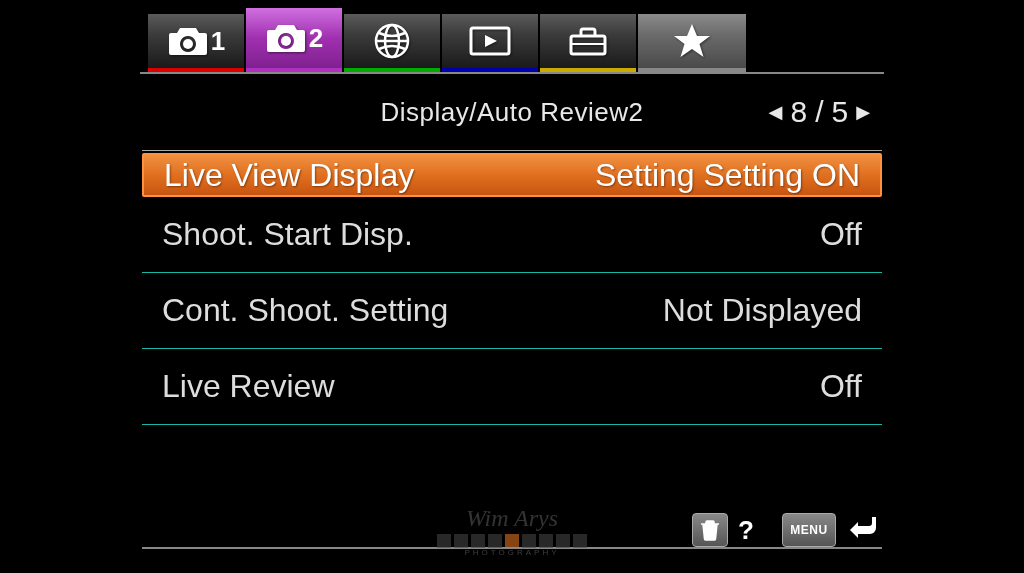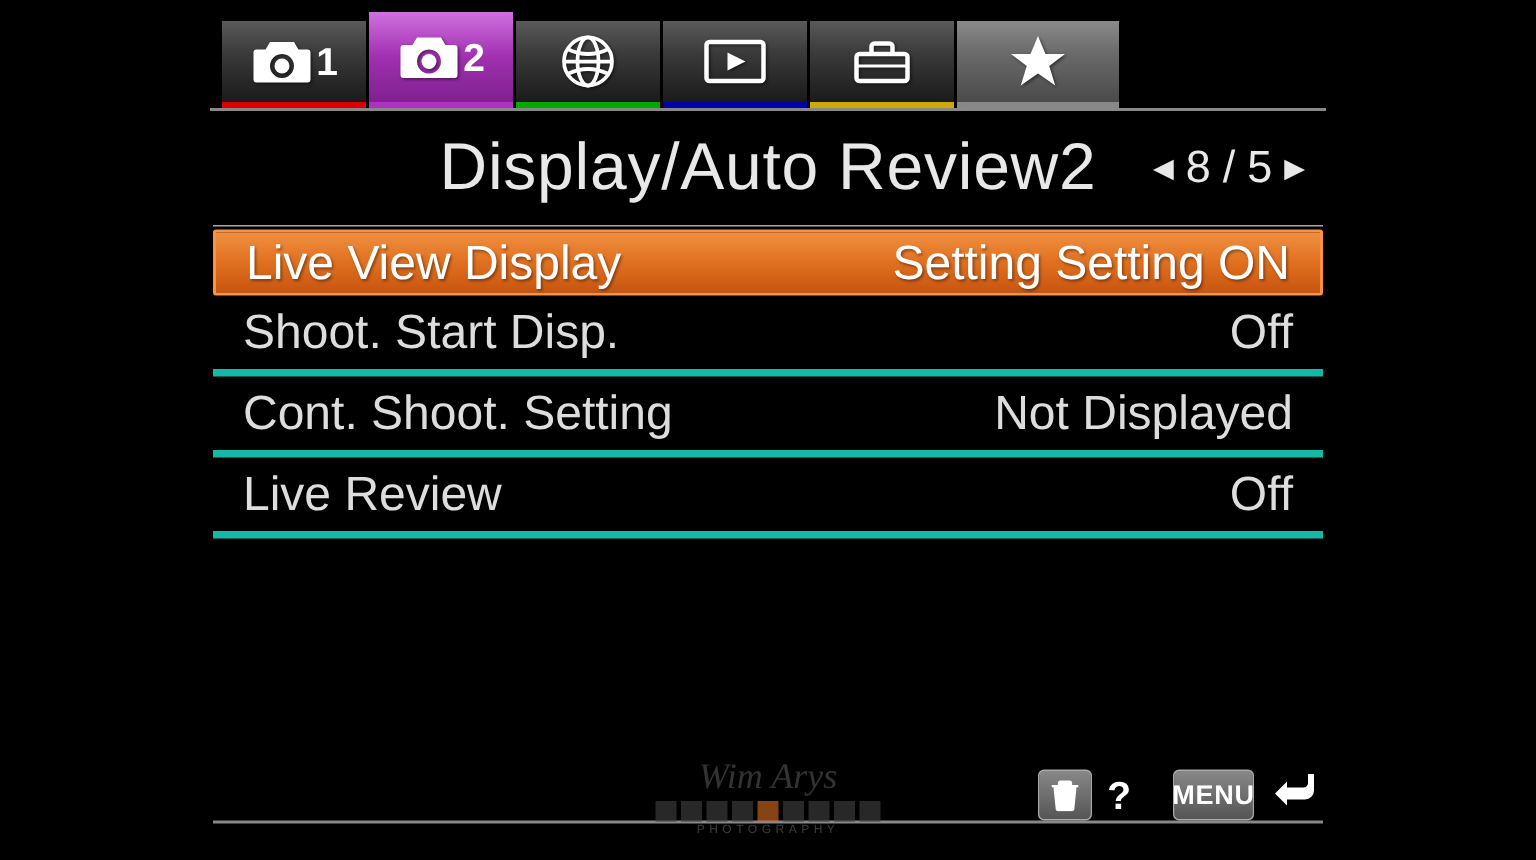--- a/index.html
+++ b/index.html
@@ -58,7 +58,7 @@
     }
     .page-title {
       color: #e8e8e8;
-      font-size: 44px;
+      font-size: 26px;
       letter-spacing: 0.5px;
     }
     .page-indicator {

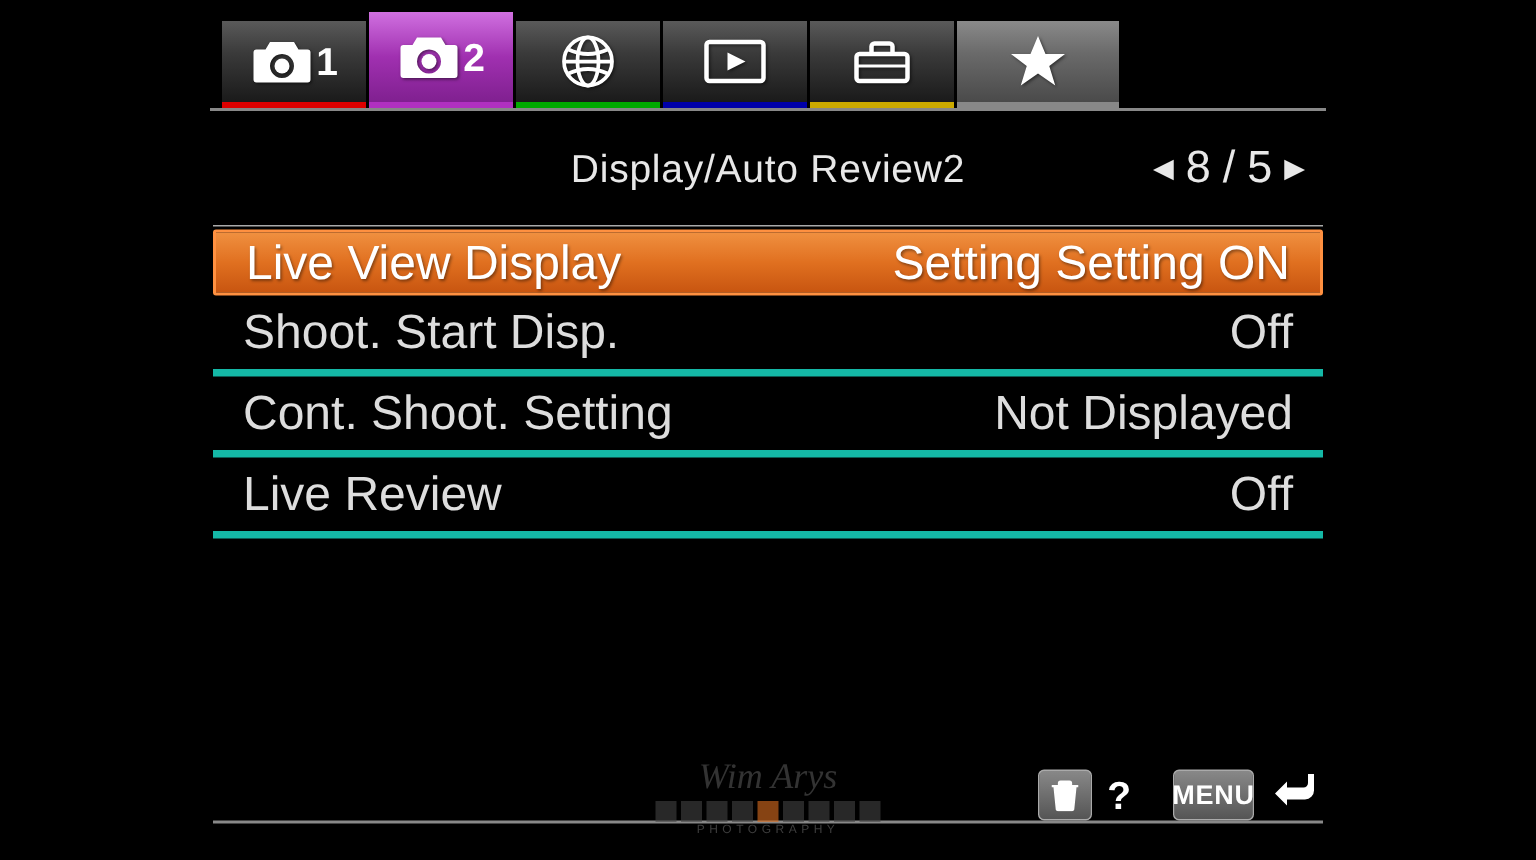--- a/index.html
+++ b/index.html
@@ -83,9 +83,9 @@
       display: flex;
       justify-content: space-between;
       align-items: center;
-      height: 54px;
+      height: 76px;
       padding: 0 20px;
-      border-bottom: 5px solid #14b8a6;
+      border-bottom: 1px solid #14b8a6;
       color: #ddd;
       font-size: 32px;
     }

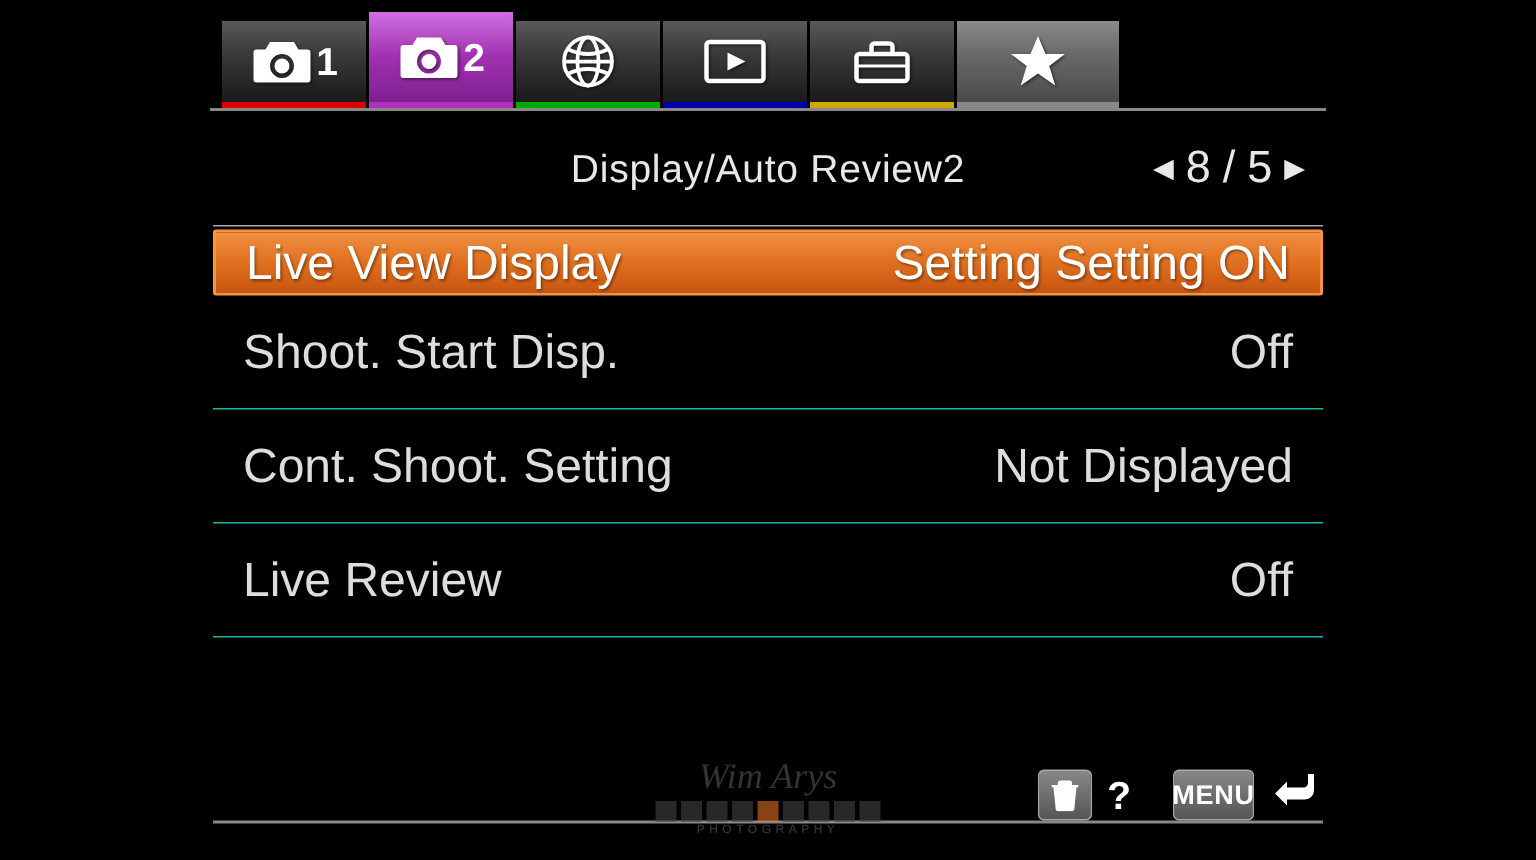--- a/index.html
+++ b/index.html
@@ -130,7 +130,7 @@
       color: #fff;
     }
     .footer-btn.trash { width: 36px; }
-    .footer-btn.menu { width: 54px; font-size: 18px; font-weight: bold; letter-spacing: 0.5px; }
+    .footer-btn.menu { width: 54px; font-size: 12px; font-weight: bold; letter-spacing: 0.5px; }
     .help-mark {
       color: #fff;
       font-size: 26px;

